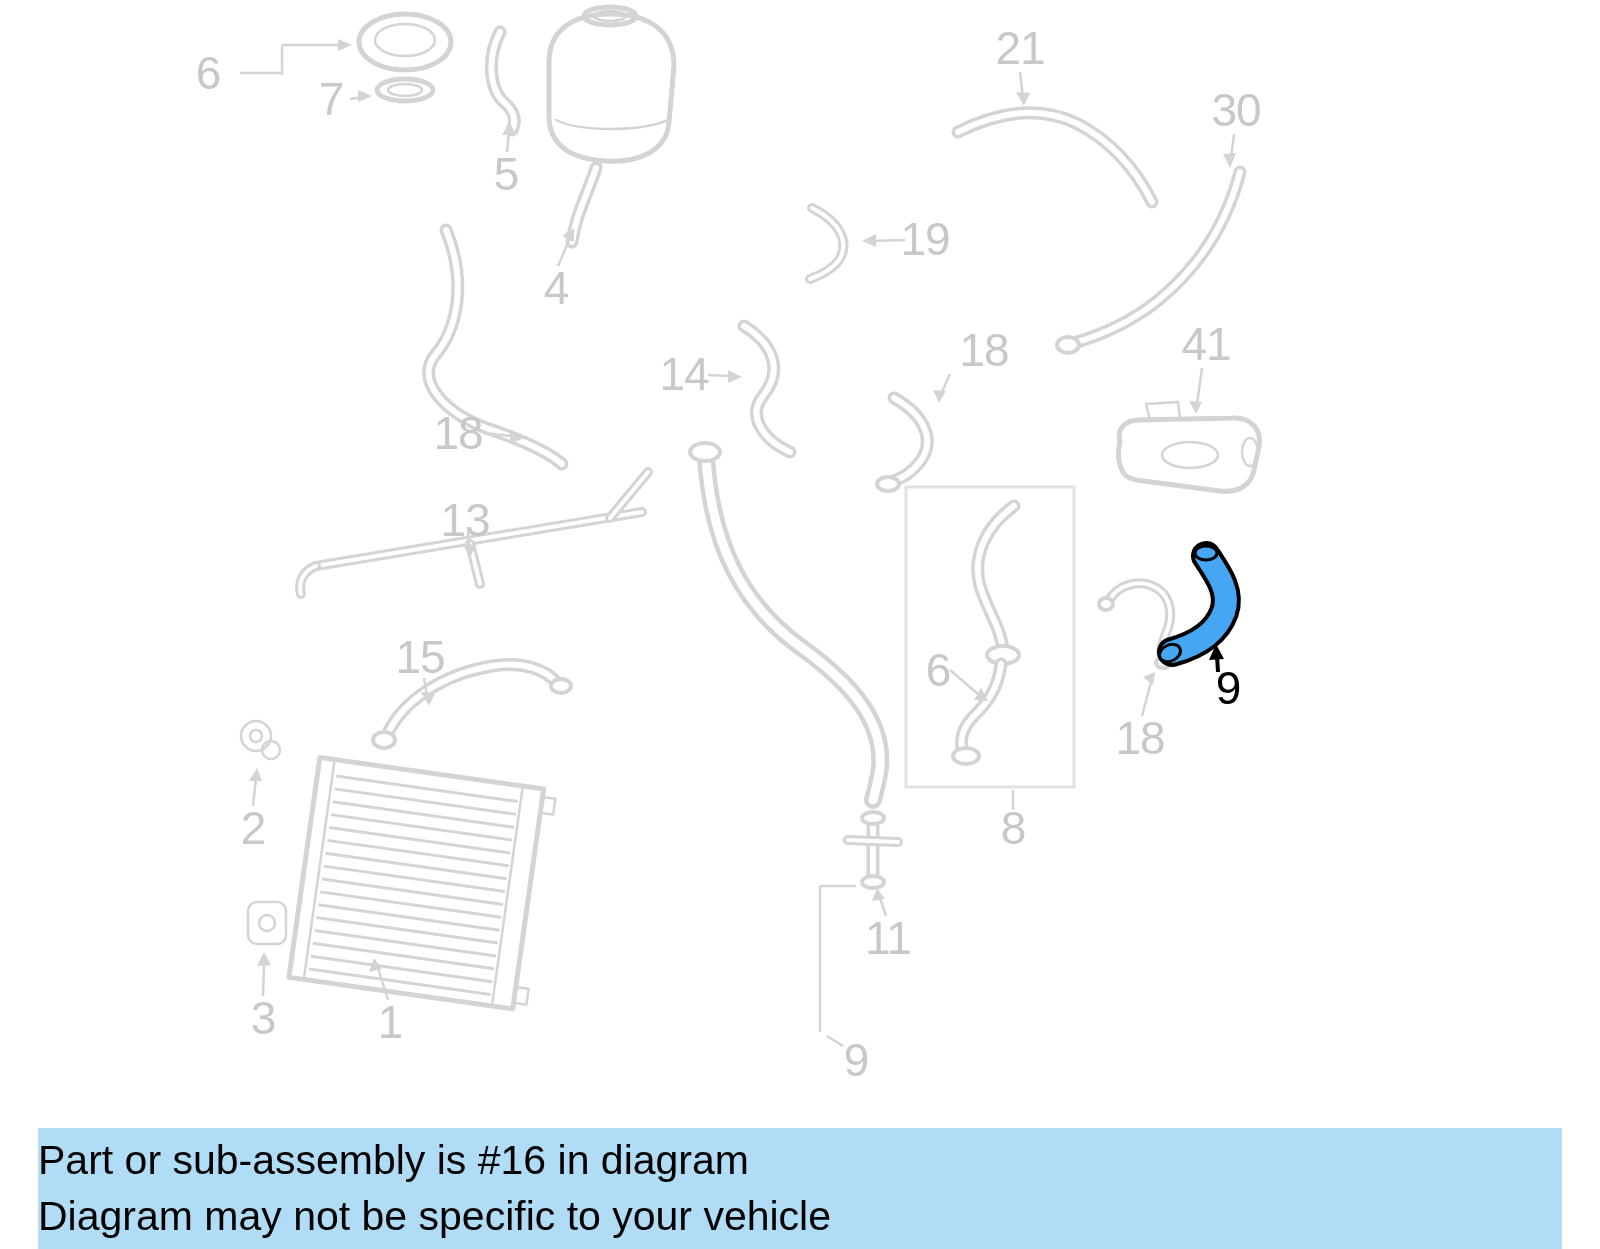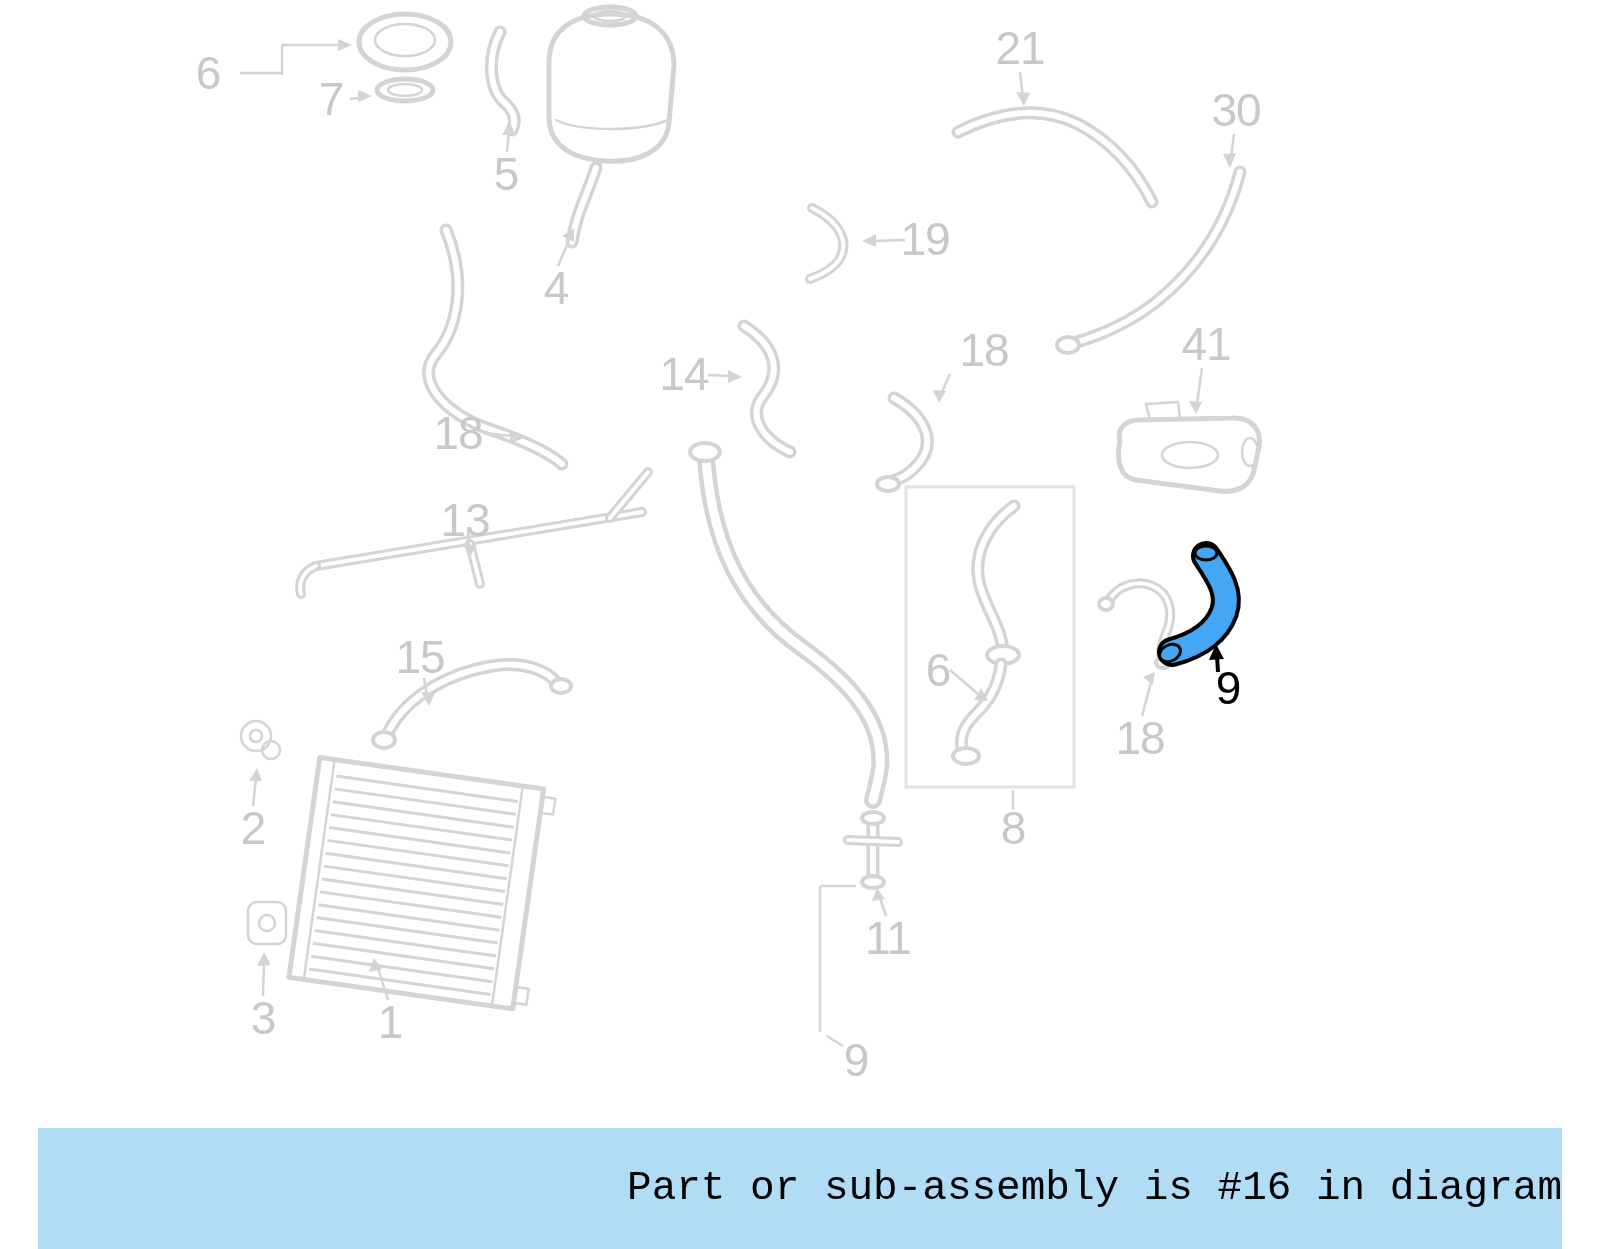--- a/index.html
+++ b/index.html
@@ -38,8 +38,8 @@
   .banner{
     position:absolute;left:38px;right:38px;top:1128px;bottom:0;
     background:var(--banner_background,#b0dcf6);
-    display:flex;flex-direction:column;align-items:flex-end;justify-content:center;
-    color:var(--banner_text,#000);font-size:41px;line-height:1.35;text-align:center;font-family:Liberation Mono, monospace;
+    display:flex;flex-direction:column;align-items:flex-start;justify-content:center;
+    color:var(--banner_text,#000);font-size:41px;line-height:1.35;text-align:center;
   }
 </style>
 </head>

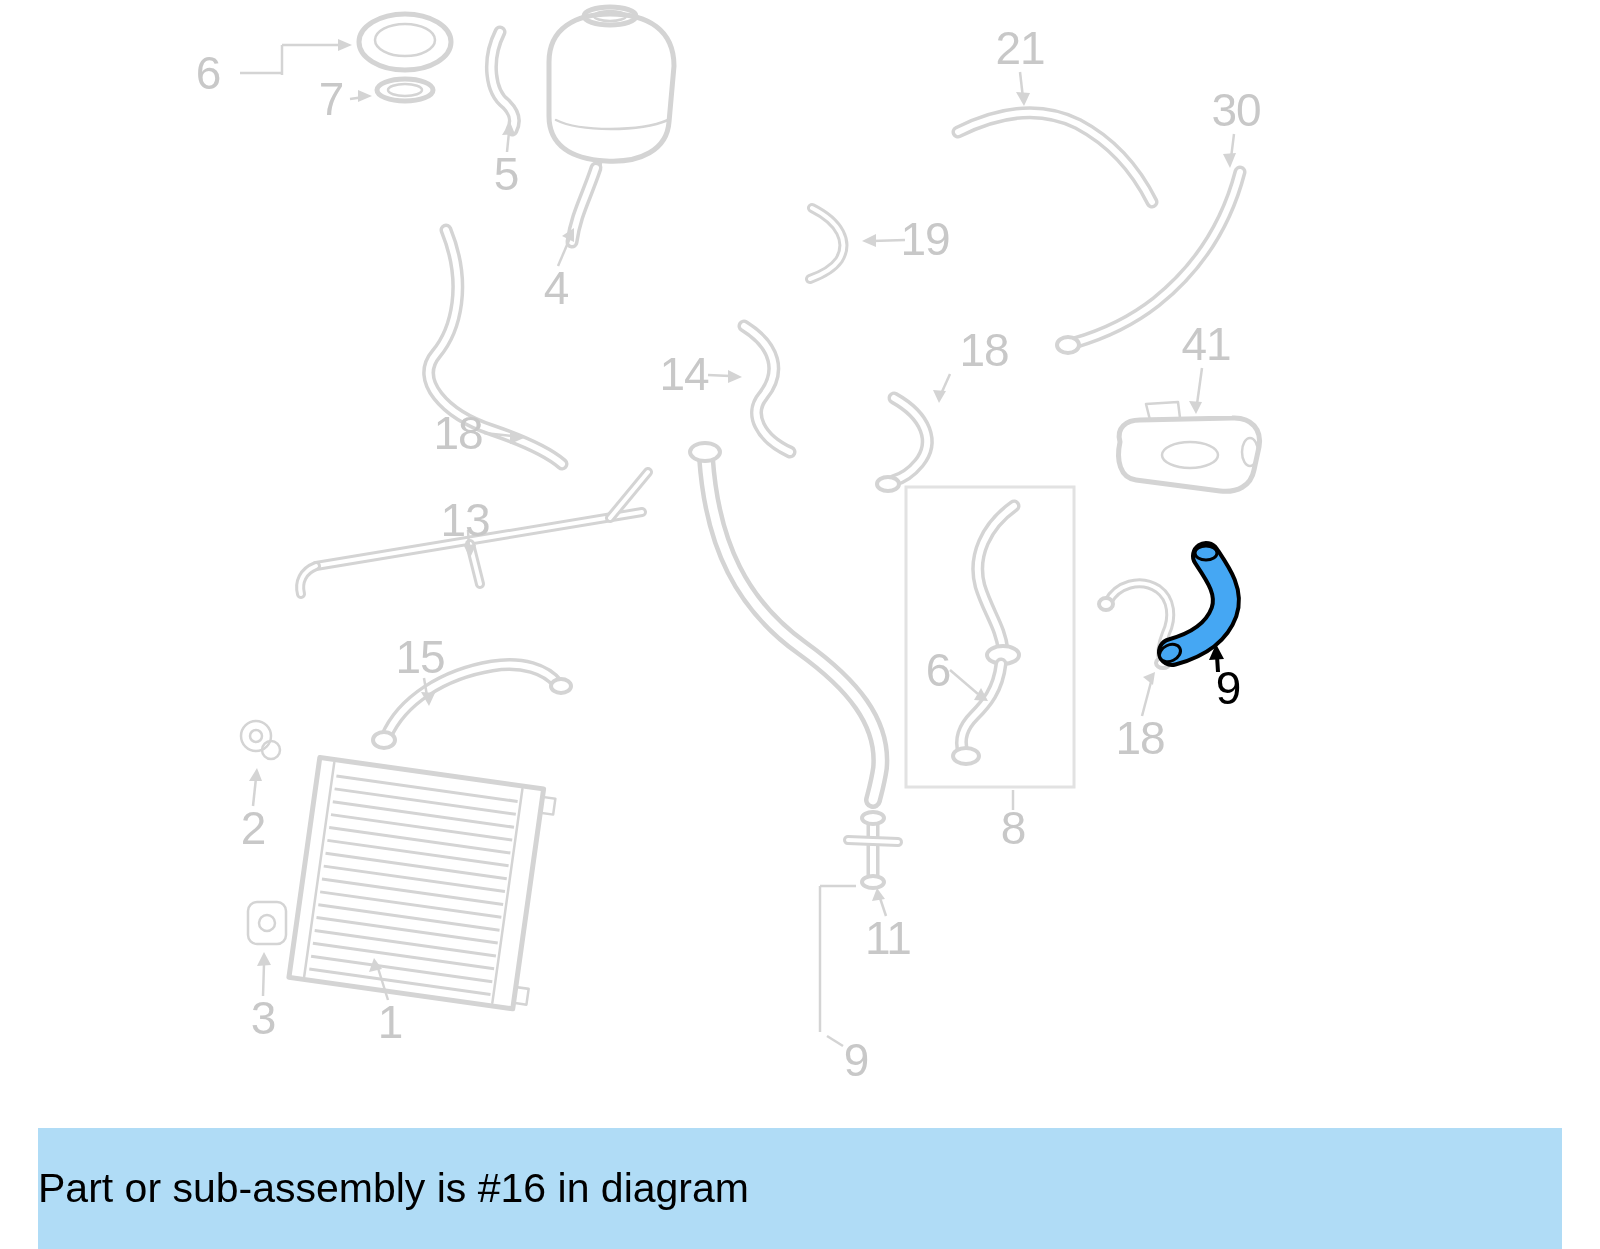--- a/index.html
+++ b/index.html
@@ -288,6 +288,7 @@
 
   <div class="banner">
     <div>Part or sub-assembly is #16 in diagram</div>
+    <div>Diagram may not be specific to your vehicle</div>
   </div>
 
 </div>

